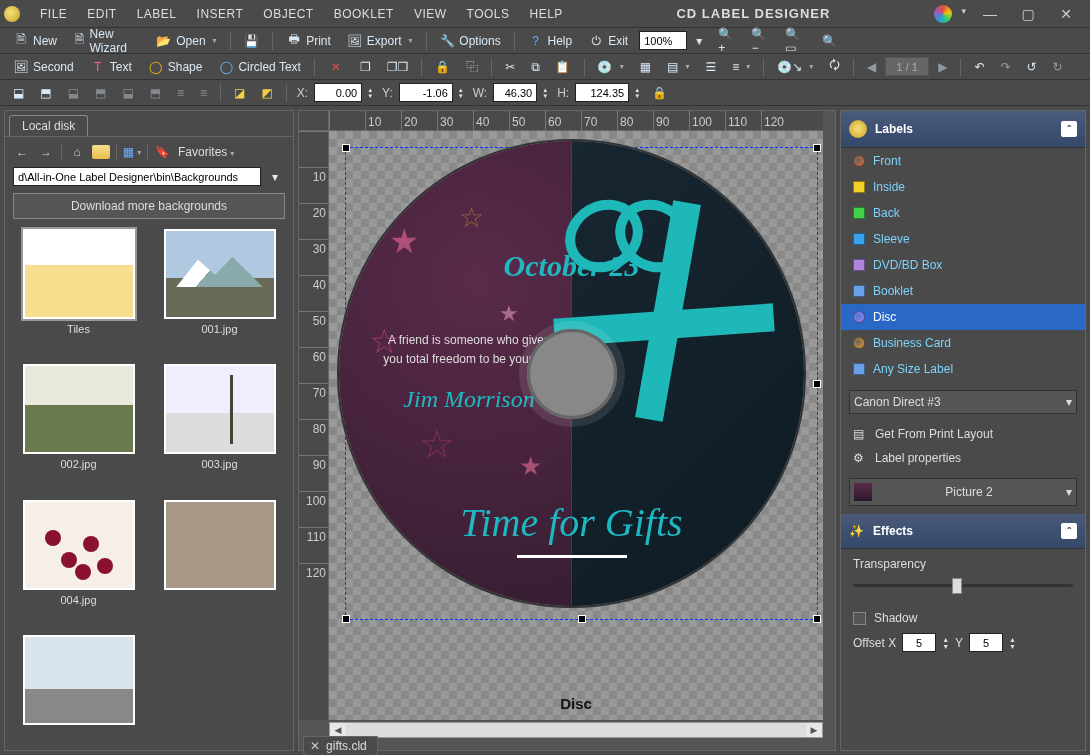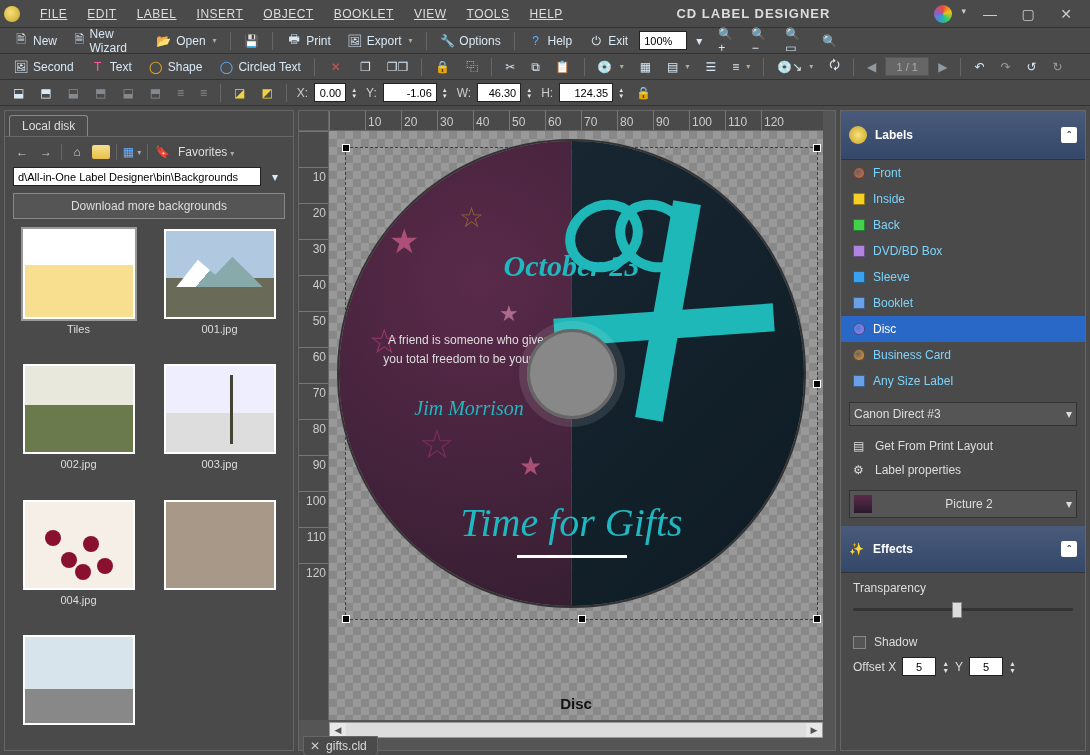--- a/index.html
+++ b/index.html
@@ -7,7 +7,7 @@
 .titlebar { height:28px; background:#4a4a4a; display:flex; align-items:center; padding:0 4px; border-bottom:1px solid #333; }
 .titlebar .logo { width:16px; height:16px; background:radial-gradient(circle at 40% 40%,#f7e07a,#c9a227); border-radius:50%; margin-right:10px; }
 .menu-item { padding:4px 10px; color:#ddd; letter-spacing:0.5px; }
-.menu-item>span{ text-decoration:underline; }
+.menu-item>span{ }
 .title-center { flex:1; text-align:center; font-weight:bold; letter-spacing:1px; font-size:13px; color:#ddd; }
 .win-controls { display:flex; gap:22px; margin-right:12px; align-items:center; }
 .win-btn { width:16px; height:16px; display:flex; align-items:center; justify-content:center; color:#ccc; font-size:14px;}

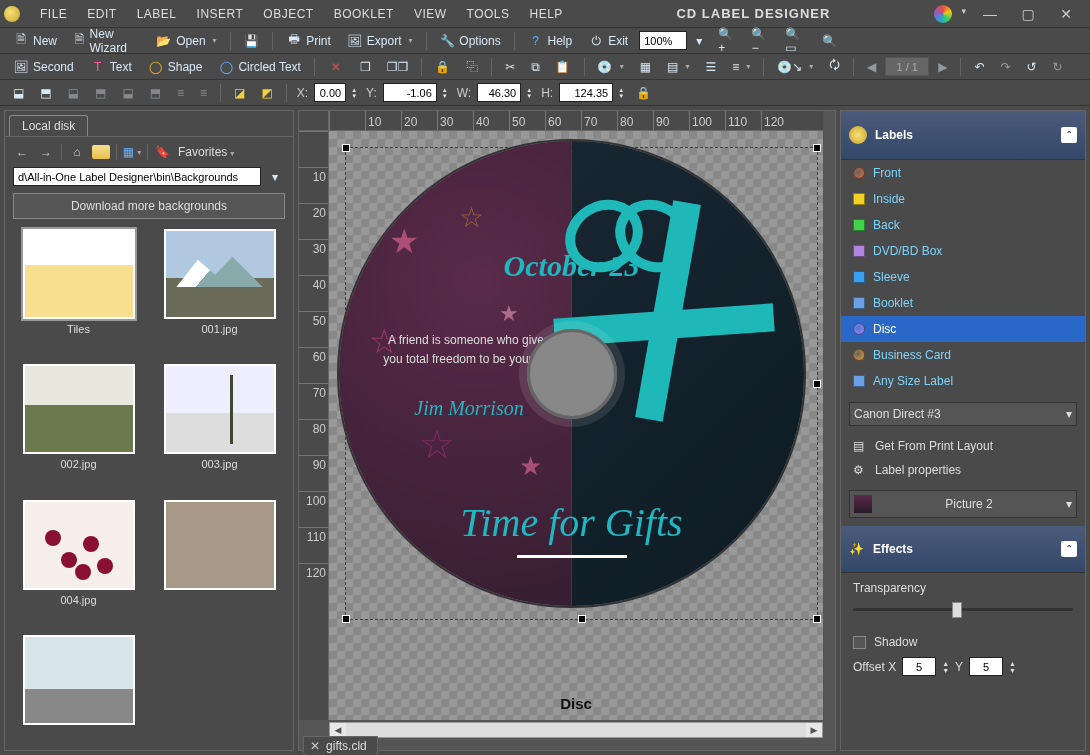--- a/index.html
+++ b/index.html
@@ -238,7 +238,7 @@
   <div class="tbtn" style="color:#f0d040;">◩</div>
   <div class="sep"></div>
   <span class="lbl">X:</span>
-  <div class="field" style="width:32px;justify-content:flex-end;">0.00</div>
+  <div class="field" style="width:48px;justify-content:flex-end;">0.00</div>
   <div class="tbtn" style="flex-direction:column;font-size:6px;line-height:6px;padding:0 2px;">▲<br>▼</div>
   <span class="lbl">Y:</span>
   <div class="field" style="width:54px;justify-content:flex-end;">-1.06</div>

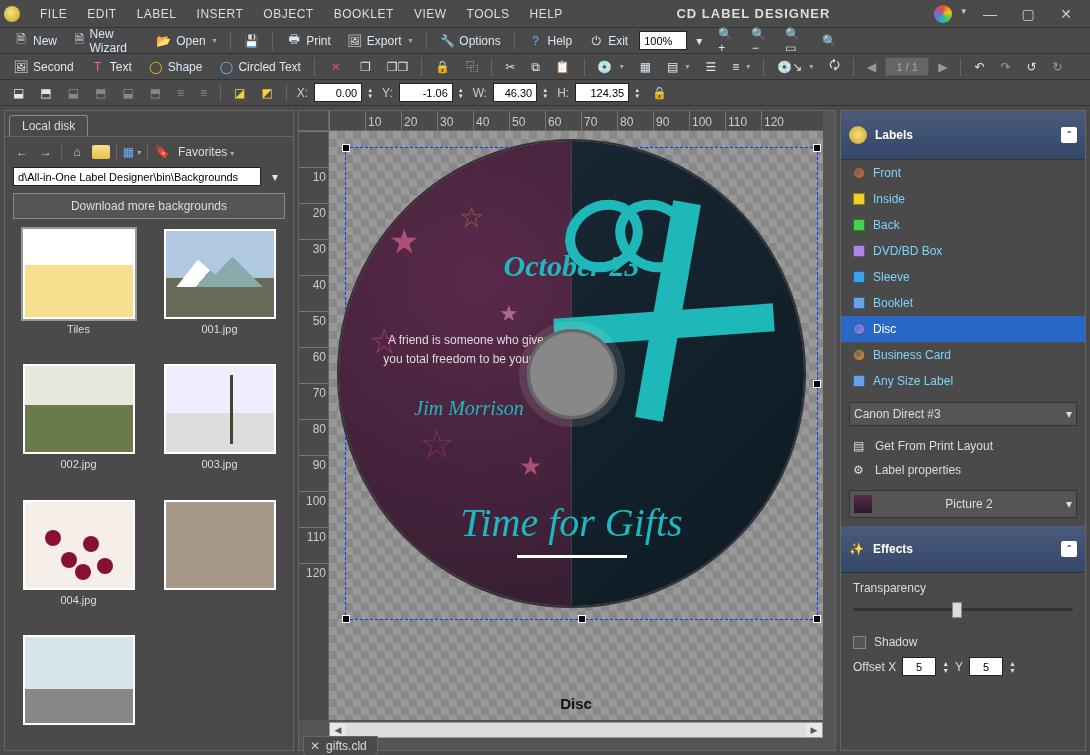--- a/index.html
+++ b/index.html
@@ -70,7 +70,7 @@
 .file-tab { position:absolute; bottom:-6px; left:4px; display:flex; align-items:center; gap:6px; background:#4a4a4a; border:1px solid #666; padding:2px 10px 2px 6px; border-radius:0 0 4px 4px; font-size:11px;}
 .file-tab .x { color:#ccc; }
 .right-panel { width:246px; background:#4a4a4a; margin:4px; border:1px solid #666; overflow:auto;}
-.panel-hdr { background:linear-gradient(#4a5a7a,#34486a); display:flex; align-items:center; gap:8px; padding:15px 8px; color:#fff; font-weight:bold; border-bottom:1px solid #333;}
+.panel-hdr { background:linear-gradient(#4a5a7a,#34486a); display:flex; align-items:center; gap:8px; padding:9px 8px; color:#fff; font-weight:bold; border-bottom:1px solid #333;}
 .panel-hdr .collapse { margin-left:auto; width:16px; height:16px; background:#fff; color:#345; display:flex; align-items:center; justify-content:center; font-size:11px; border-radius:2px;}
 .label-list { padding:0; }
 .label-item { display:flex; align-items:center; gap:8px; padding:6px 12px; color:#7dd3fc;}

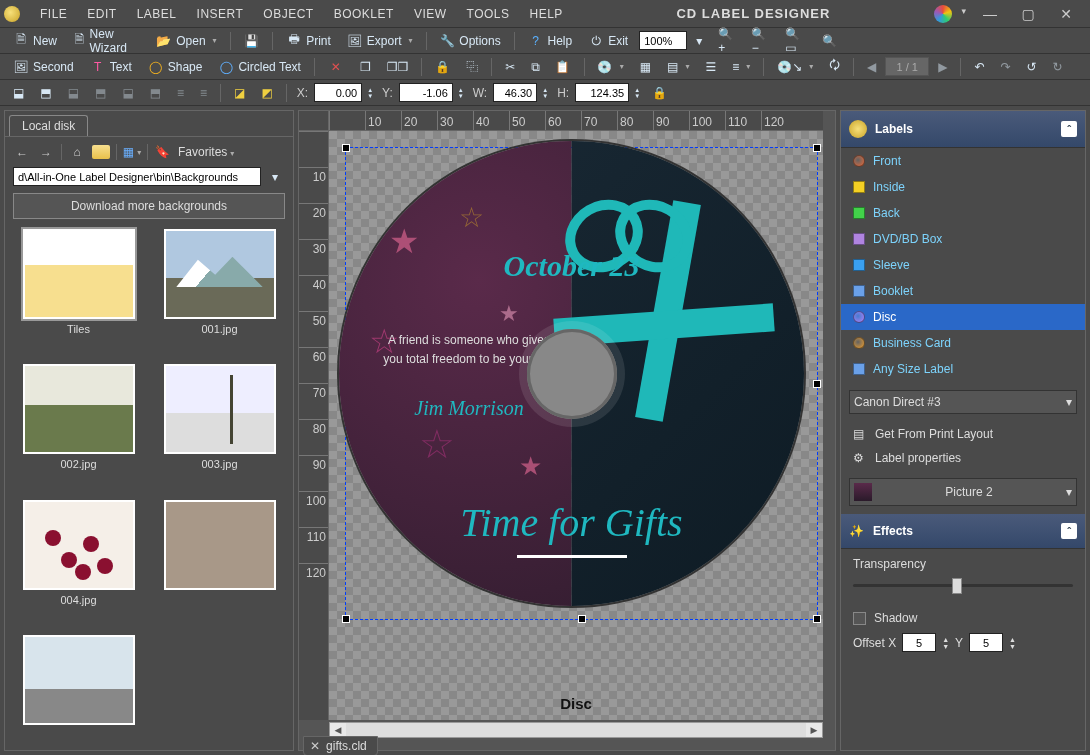--- a/index.html
+++ b/index.html
@@ -405,12 +405,12 @@
           <span>Back</span>
         </div>
         <div class="label-item">
+          <span class="sq" style="background: rgb(58, 160, 240); border: 1px solid rgba(0, 0, 0, 0.4);"></span>
+          <span>Sleeve</span>
+        </div>
+        <div class="label-item">
           <span class="sq" style="background: rgb(176, 132, 224); border: 1px solid rgba(0, 0, 0, 0.4);"></span>
           <span>DVD/BD Box</span>
-        </div>
-        <div class="label-item">
-          <span class="sq" style="background: rgb(58, 160, 240); border: 1px solid rgba(0, 0, 0, 0.4);"></span>
-          <span>Sleeve</span>
         </div>
         <div class="label-item">
           <span class="sq" style="background: rgb(106, 160, 232); border: 1px solid rgba(0, 0, 0, 0.4);"></span>

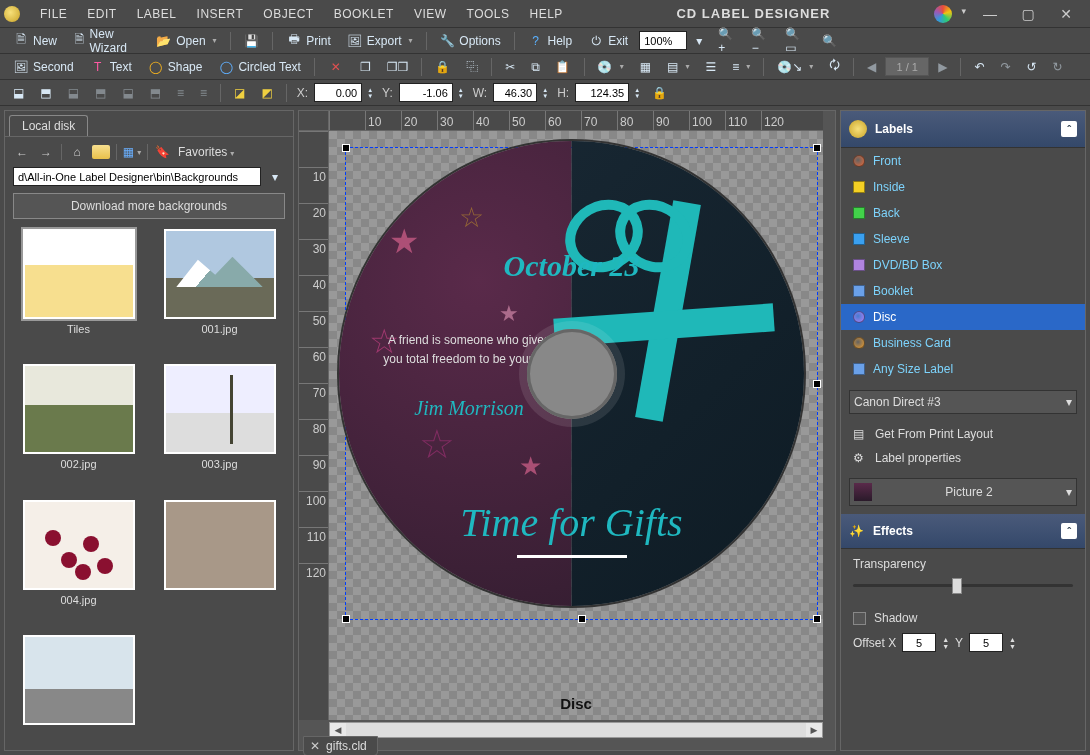--- a/index.html
+++ b/index.html
@@ -58,7 +58,7 @@
 .disc-hole { position:absolute; width:90px; height:90px; background:#888; border-radius:50%; left:calc(50% - 45px); top:calc(50% - 45px); box-shadow:inset 0 0 0 3px #666, 0 0 0 8px rgba(255,255,255,0.1);}
 .curved-date { position:absolute; top:108px; left:50%; transform:translateX(-50%); font-family:"Brush Script MT",cursive; font-size:30px; color:#1fb8c0; font-weight:bold; font-style:italic;}
 .quote { position:absolute; left:40px; top:190px; width:180px; text-align:center; color:#ddd; font-family:Georgia,serif; font-size:14px; line-height:1.35;}
-.quote em { display:block; margin-top:26px; font-family:"Brush Script MT",cursive; color:#1fb8c0; font-size:20px; font-style:italic;text-align:center;}
+.quote em { display:block; margin-top:14px; font-family:"Brush Script MT",cursive; color:#1fb8c0; font-size:24px; font-style:italic;text-align:center;}
 .title-script { position:absolute; bottom:60px; left:50%; transform:translateX(-50%); font-family:"Brush Script MT",cursive; color:#1fb8c0; font-size:40px; font-style:italic; white-space:nowrap;}
 .title-underline { position:absolute; bottom:48px; left:50%; transform:translateX(-50%); width:110px; height:3px; background:#fff;}
 .sel-box { position:absolute; left:6px; top:6px; width:473px; height:473px; border:1px dashed #003cff; }

